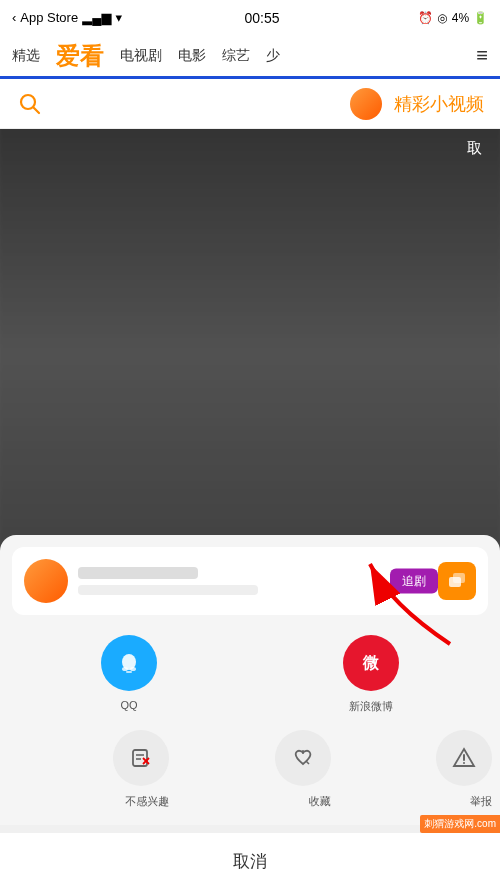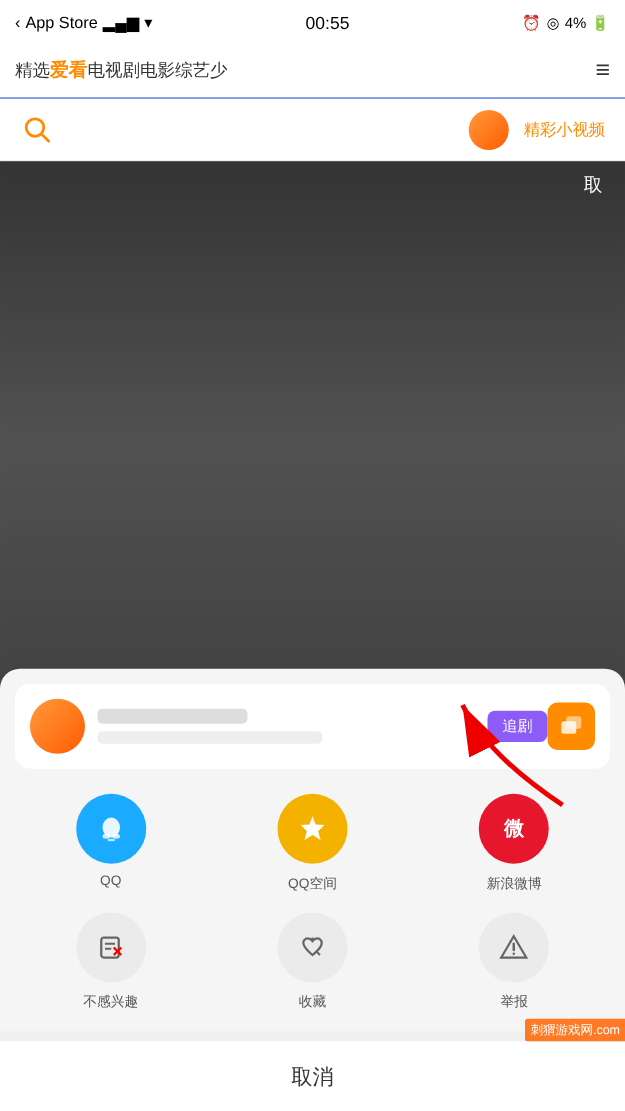--- a/index.html
+++ b/index.html
@@ -57,7 +57,8 @@
       display: flex;
       align-items: center;
       padding: 0 12px;
-      border-bottom: 1px solid #1d4ed8;
+      gap: 16px;
+      border-bottom: 3px solid #1d4ed8;
     }
     .nav-item {
       font-size: 14px;

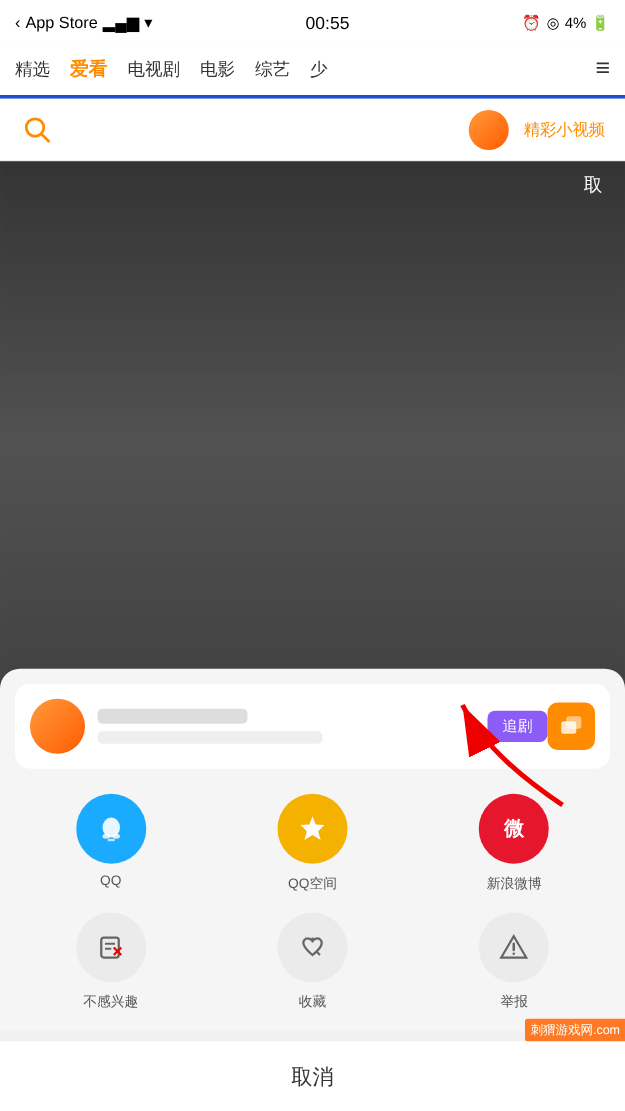--- a/index.html
+++ b/index.html
@@ -66,7 +66,7 @@
     }
     .nav-item.active {
       color: #ff8c00;
-      font-size: 15px;
+      font-size: 24px;
       font-weight: bold;
     }
     .nav-more {

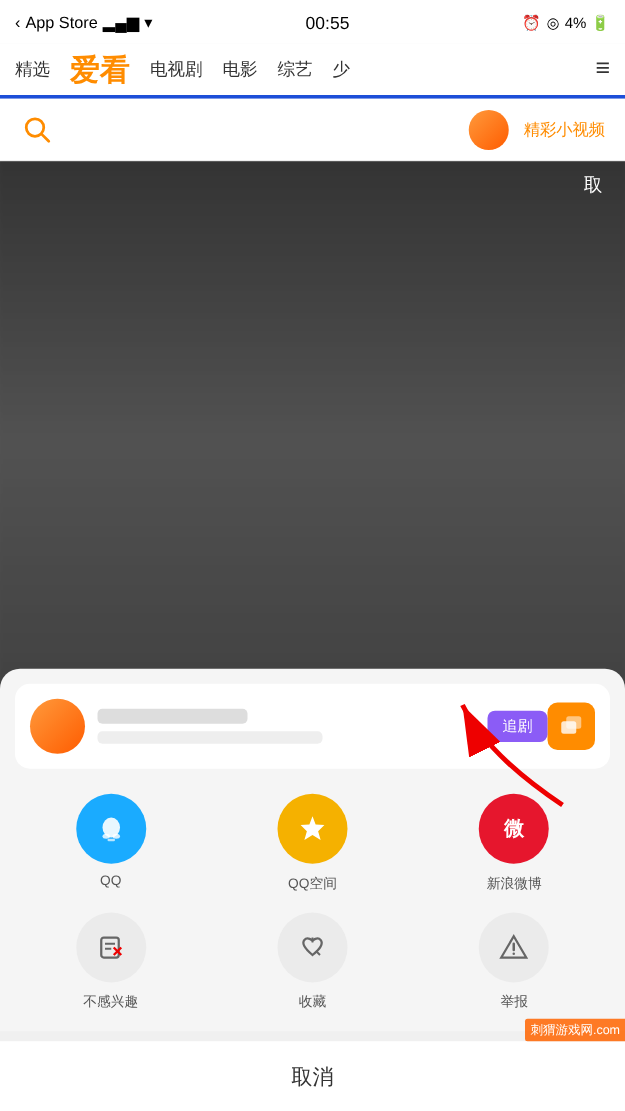--- a/index.html
+++ b/index.html
@@ -103,7 +103,7 @@
       margin-left: auto;
     }
     .header-promo {
-      font-size: 13px;
+      font-size: 18px;
       color: #ff8c00;
       font-weight: 500;
     }

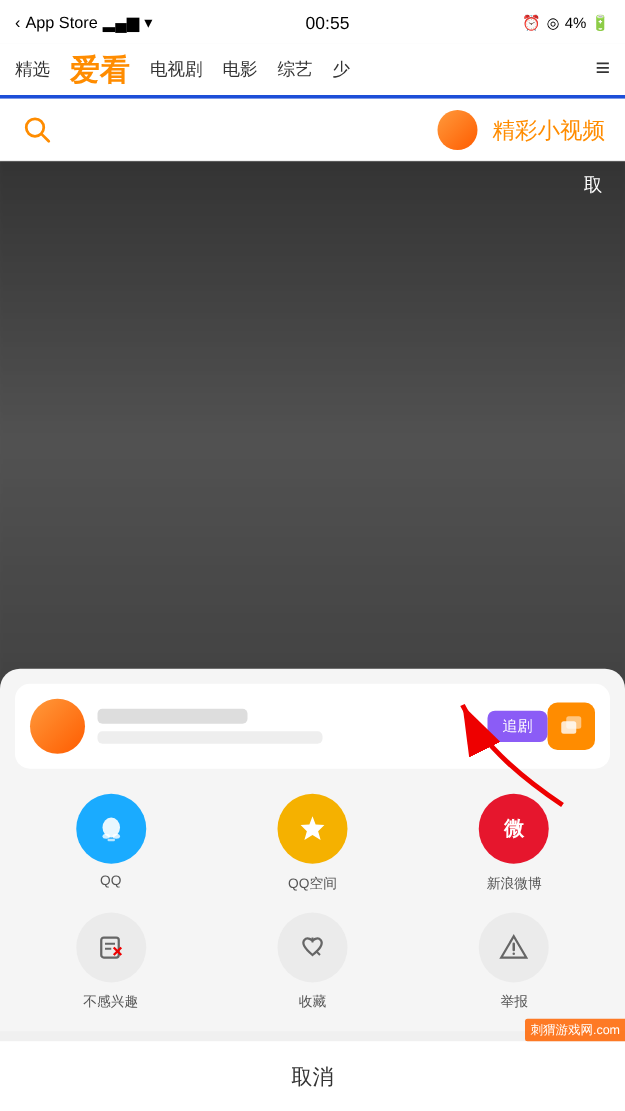--- a/index.html
+++ b/index.html
@@ -194,7 +194,7 @@
       border-radius: 4px;
     }
     .preview-action-btn {
-      background: #8b5cf6;
+      background: #a21caf;
       color: #fff;
       border: none;
       border-radius: 6px;

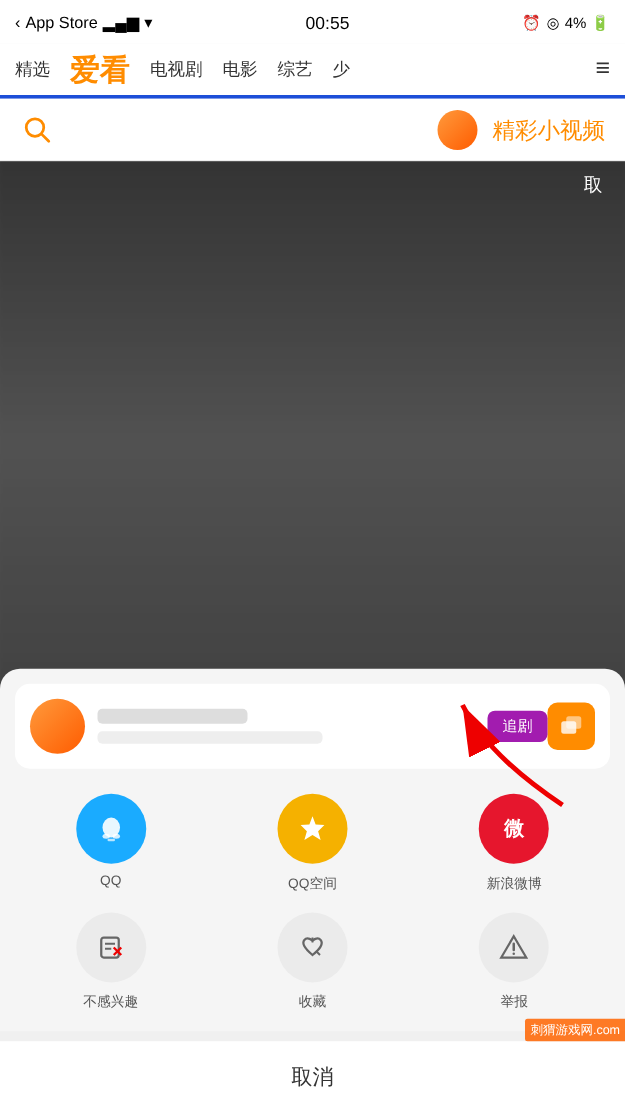--- a/index.html
+++ b/index.html
@@ -396,14 +396,6 @@
         <span class="share-label">QQ</span>
       </div>
 
-      <div class="share-item">
-        <div class="share-circle" style="background:#f5b100;">
-          <svg width="26" height="26" viewBox="0 0 26 26" fill="none">
-            <polygon points="13,3 15.5,9.5 22.5,10 17.5,15 19.5,22 13,18 6.5,22 8.5,15 3.5,10 10.5,9.5" fill="white"></polygon>
-          </svg>
-        </div>
-        <span class="share-label">QQ空间</span>
-      </div>
 
       <div class="share-item">
         <div class="share-circle" style="background:#e6162d;">

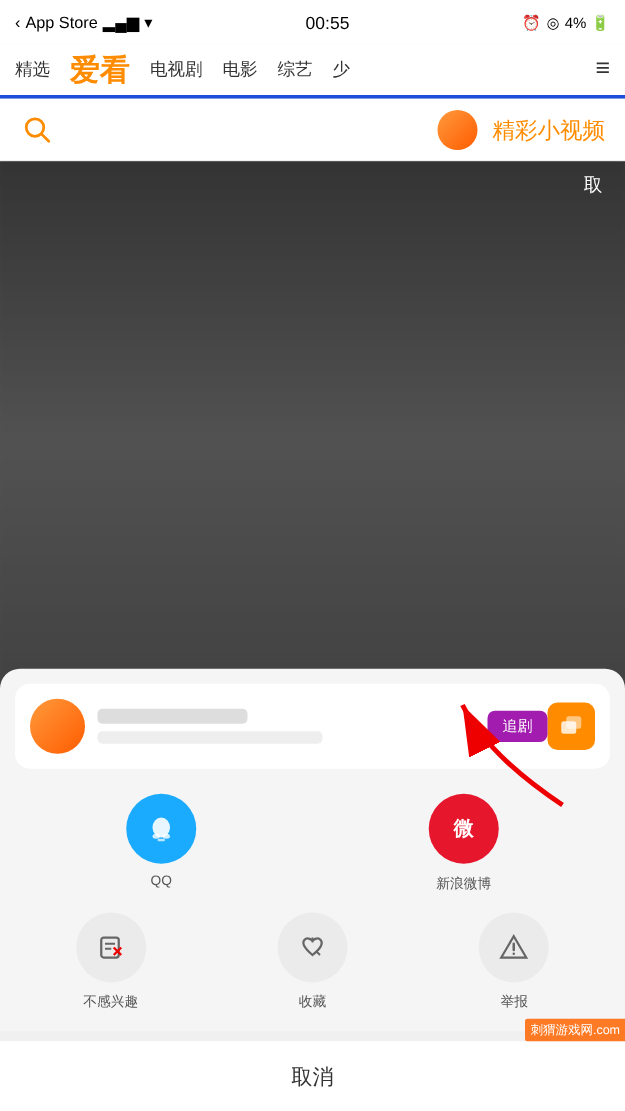--- a/index.html
+++ b/index.html
@@ -258,7 +258,7 @@
       flex: 1;
       display: flex;
       flex-direction: column;
-      align-items: center;
+      align-items: flex-end;
       gap: 8px;
     }
     .action-circle {

